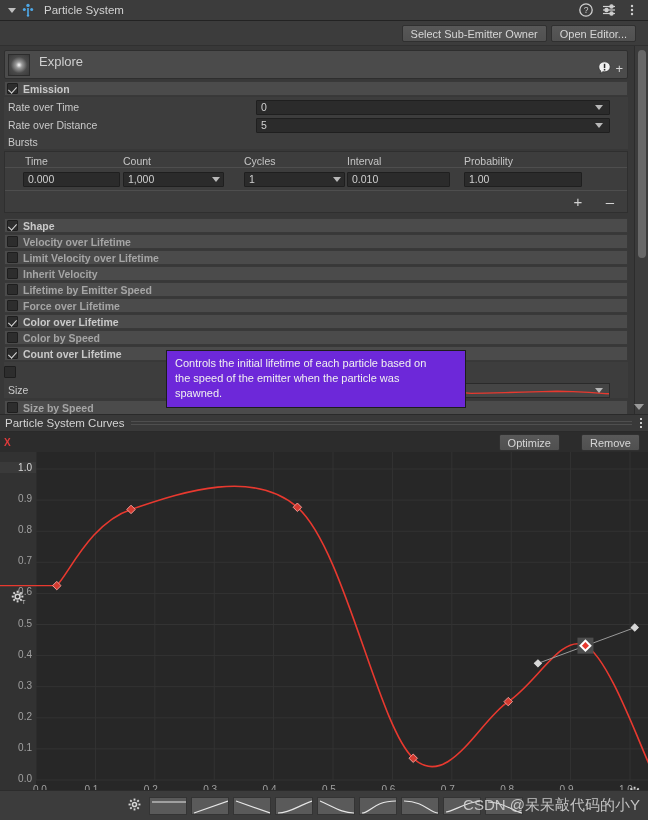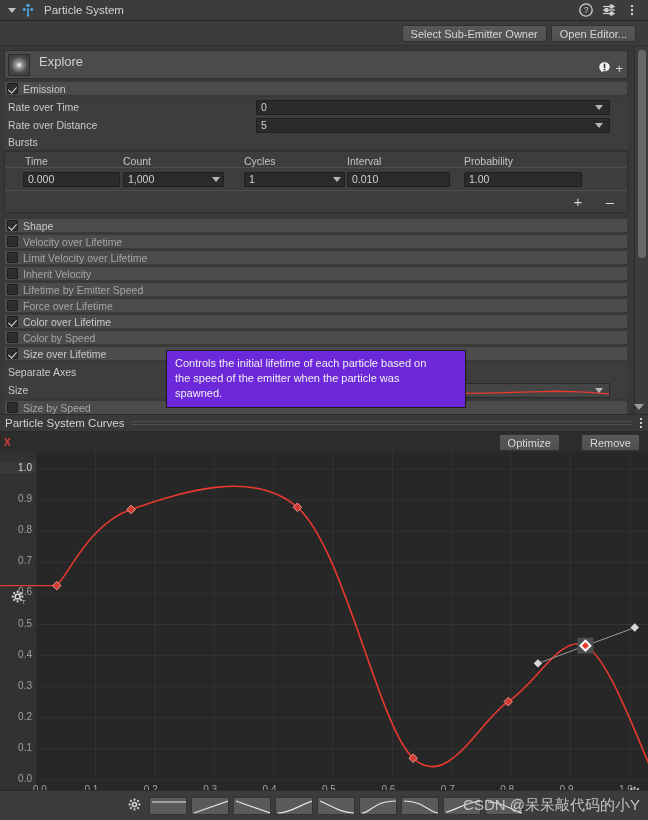--- a/index.html
+++ b/index.html
@@ -72,7 +72,7 @@
   .module-row {
     margin: 0 4px 1px 4px; height: 15px; background: #4b4b4b;
     border: 1px solid #393939; display:flex; align-items:center;
-    padding-left: 2px; position: relative;
+    padding-left: 2px; position: relative; font-weight: bold;
   }
   .module-row.header { background:#4b4b4b; }
   .cb {

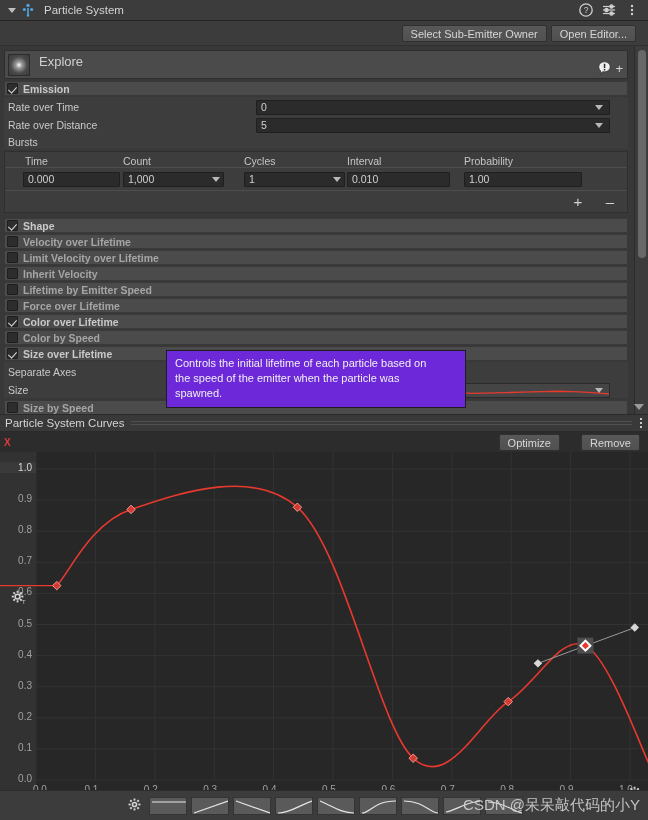--- a/index.html
+++ b/index.html
@@ -339,7 +339,7 @@
       </div>
       <div class="module-row">
         <span class="cb on"></span>
-        <span class="module-label">Size over Lifetime</span>
+        <span class="module-label">Count over Lifetime</span>
       </div>
 
       <div class="size-body">

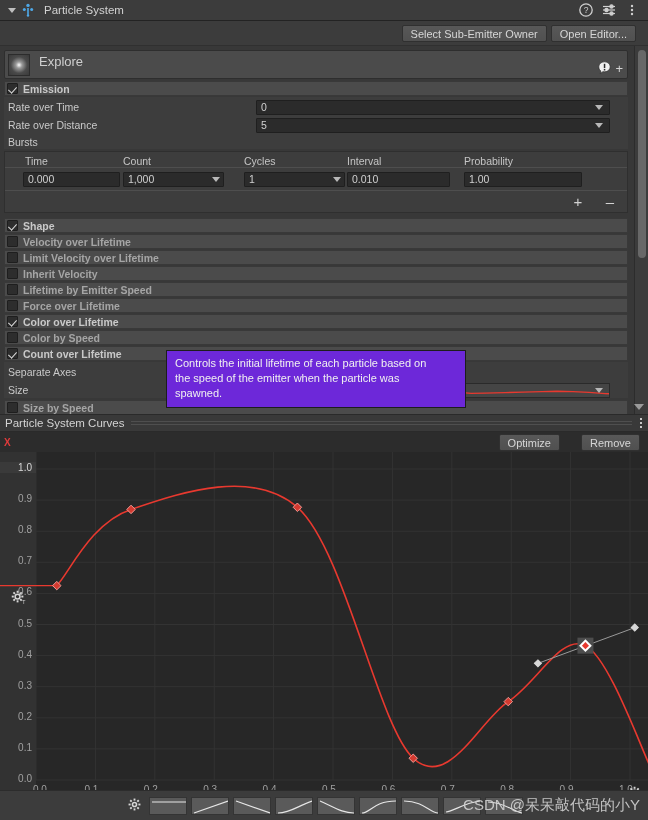--- a/index.html
+++ b/index.html
@@ -344,7 +344,6 @@
 
       <div class="size-body">
         <div class="field-row">
-          <span class="field-label">Separate Axes</span>
           <span class="cb" style="width:12px;height:12px"></span>
         </div>
         <div class="field-row">

